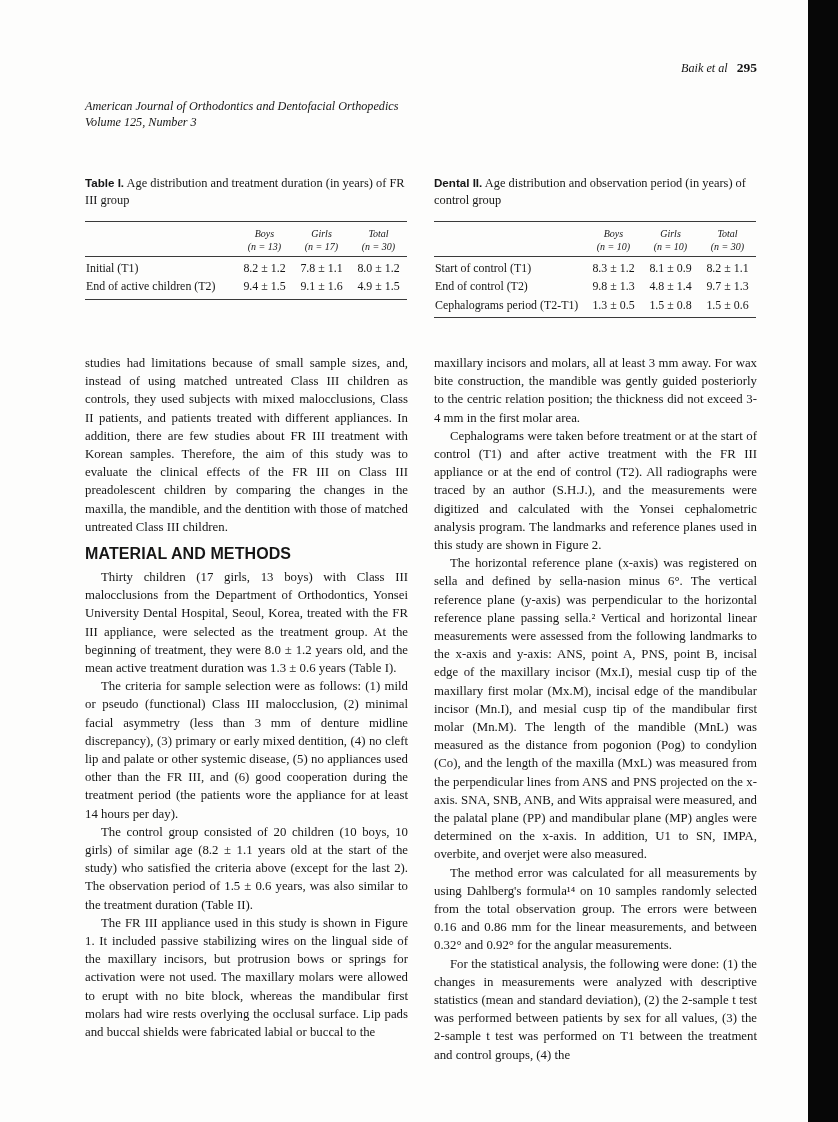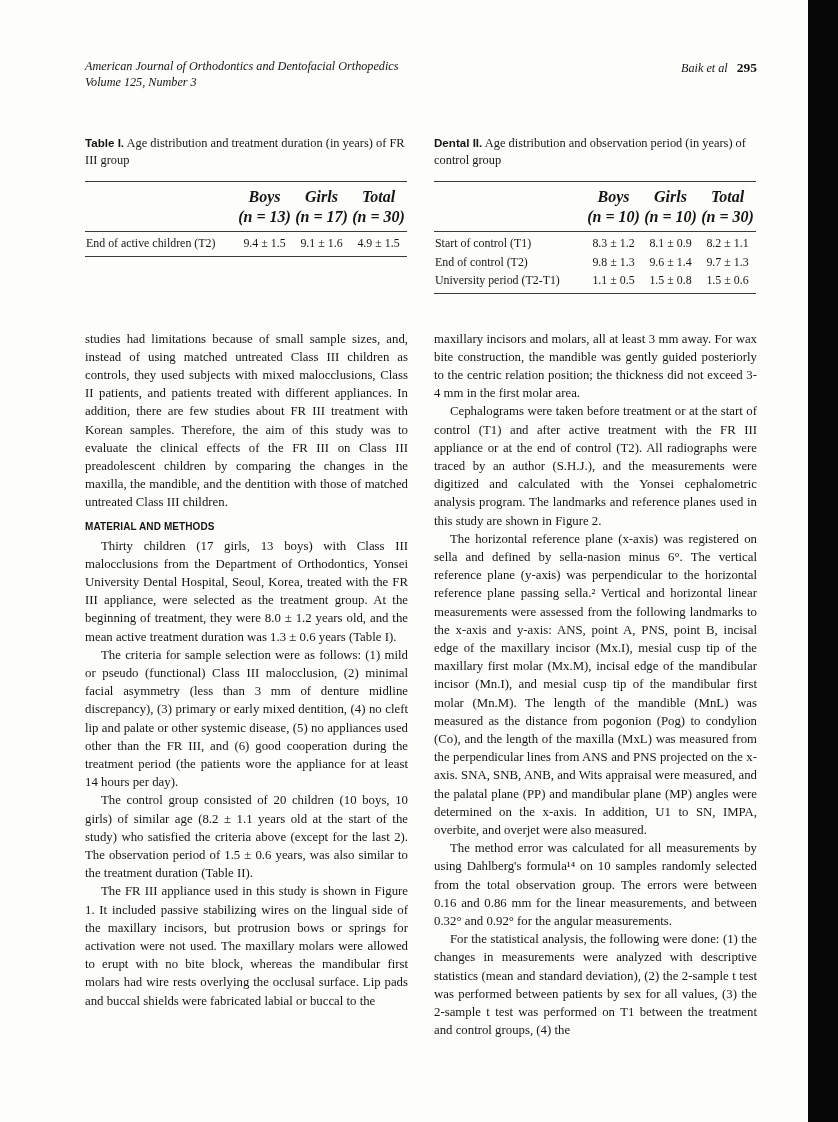--- a/index.html
+++ b/index.html
@@ -29,7 +29,7 @@
     display: flex; justify-content: space-between; align-items: flex-start;
     font-size: 12.2px; line-height: 1.35;
   }
-  .journal-id { font-style: italic; }
+  .journal-id { font-style: italic; margin-top: 40px; }
   .running-right { font-style: italic; white-space: nowrap; padding-top: 1px; margin-left: 42px; }
   .pageno { font-style: normal; font-weight: bold; font-size: 13.5px; margin-left: 9px; }
 

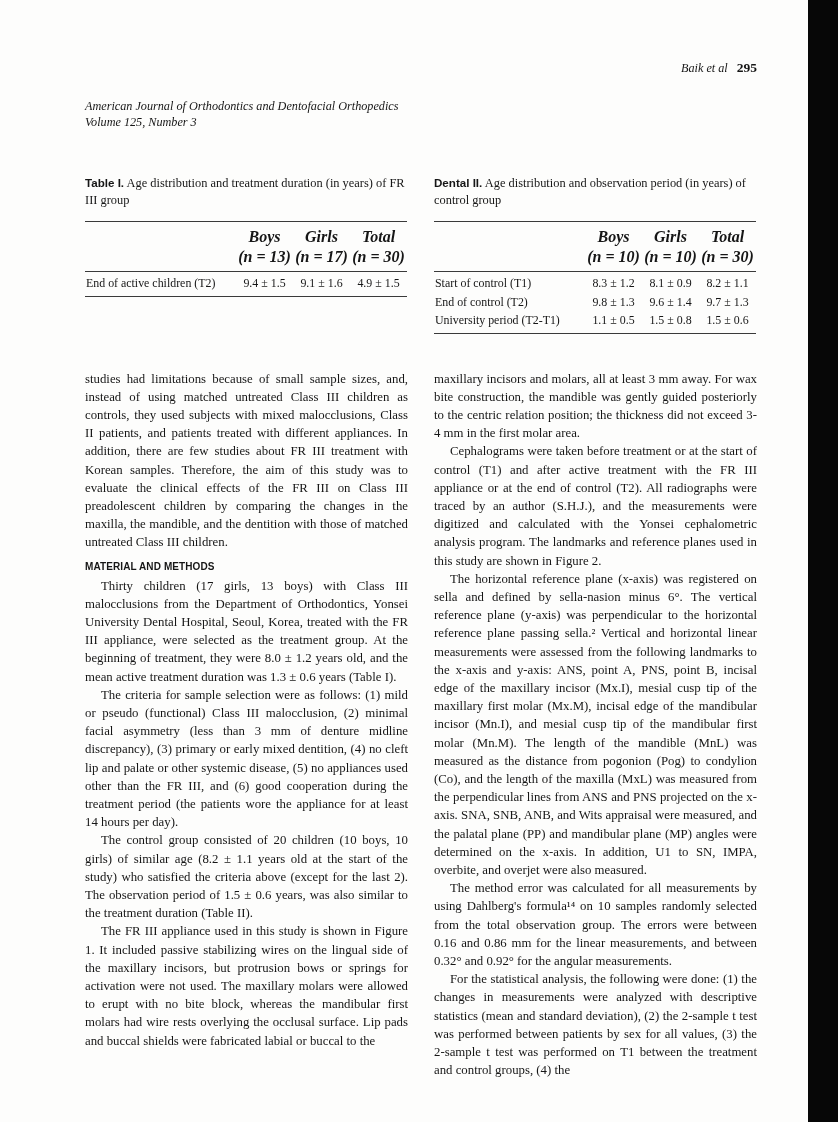--- a/index.html
+++ b/index.html
@@ -43,8 +43,8 @@
     border-top: 1px solid #3a3a3a;
   }
   table.data-table th {
-    font-weight: bold; font-style: italic;
-    font-size: 16px; line-height: 1.3;
+    font-weight: normal; font-style: italic;
+    font-size: 10px; line-height: 1.3;
     text-align: center; vertical-align: bottom;
     padding: 5px 1px 3px 1px;
     border-bottom: 1px solid #3a3a3a;

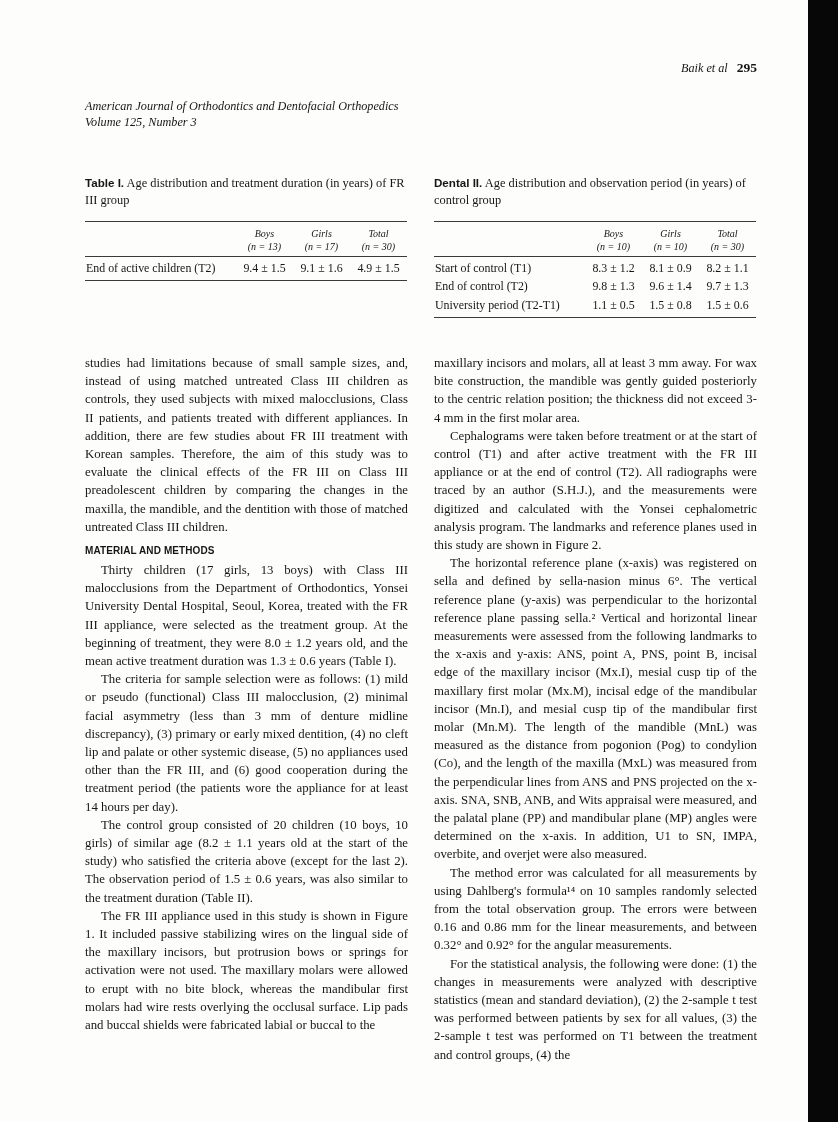--- a/index.html
+++ b/index.html
@@ -117,6 +117,12 @@
           </thead>
           <tbody>
             <tr>
+              <td class="rowlabel">Initial (T1)</td>
+              <td class="val">8.2 ± 1.2</td>
+              <td class="val">7.8 ± 1.1</td>
+              <td class="val">8.0 ± 1.2</td>
+            </tr>
+            <tr>
               <td class="rowlabel">End of active children (T2)</td>
               <td class="val">9.4 ± 1.5</td>
               <td class="val">9.1 ± 1.6</td>

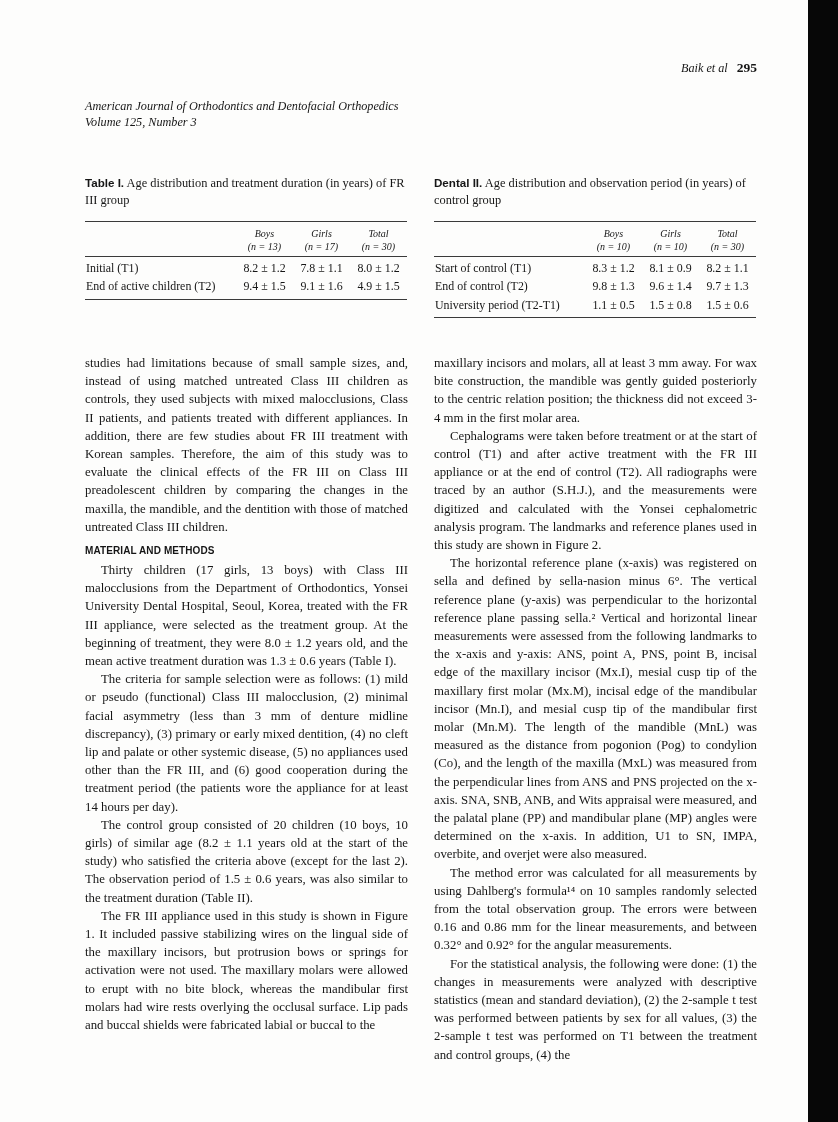--- a/index.html
+++ b/index.html
@@ -165,7 +165,7 @@
             <tr>
               <td class="rowlabel">End of control (T2)</td>
               <td class="val">9.8 ± 1.3</td>
-              <td class="val">9.6 ± 1.4</td>
+              <td class="val">4.8 ± 1.4</td>
               <td class="val">9.7 ± 1.3</td>
             </tr>
             <tr>

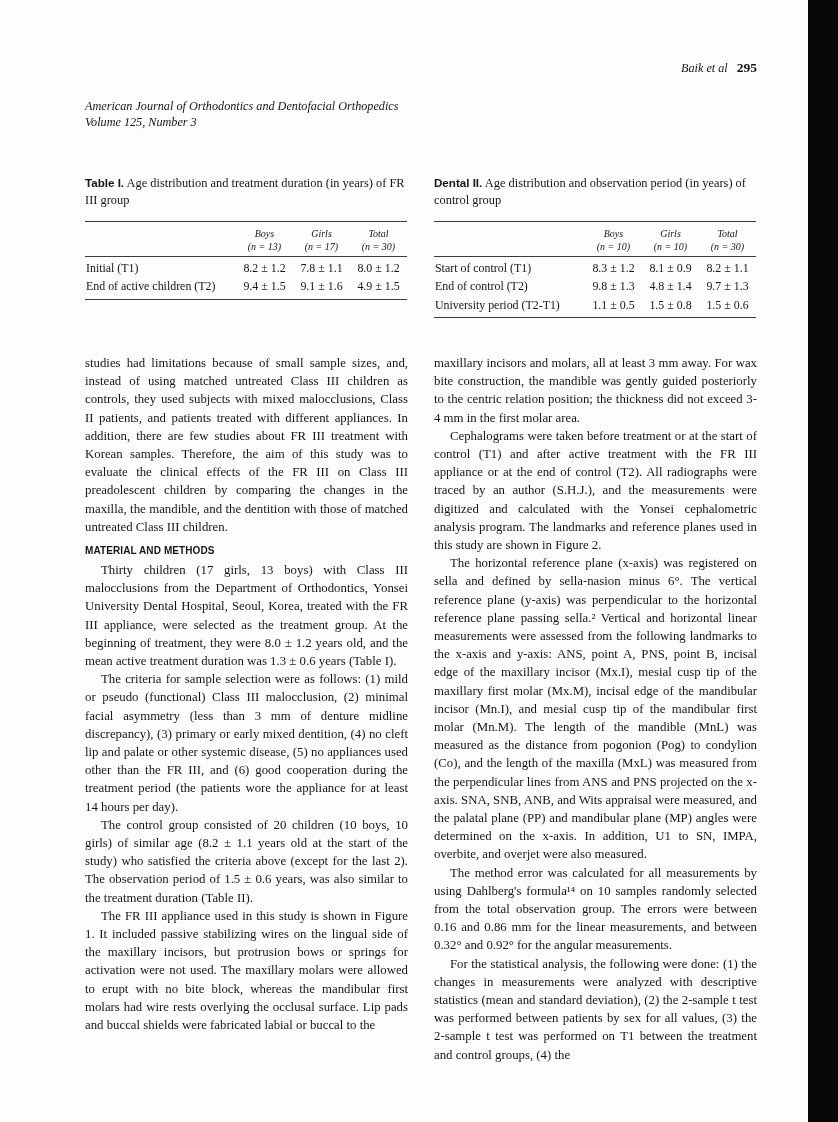--- a/index.html
+++ b/index.html
@@ -169,7 +169,7 @@
               <td class="val">9.7 ± 1.3</td>
             </tr>
             <tr>
-              <td class="rowlabel">University period (T2-T1)</td>
+              <td class="rowlabel">Cephalograms period (T2-T1)</td>
               <td class="val">1.1 ± 0.5</td>
               <td class="val">1.5 ± 0.8</td>
               <td class="val">1.5 ± 0.6</td>

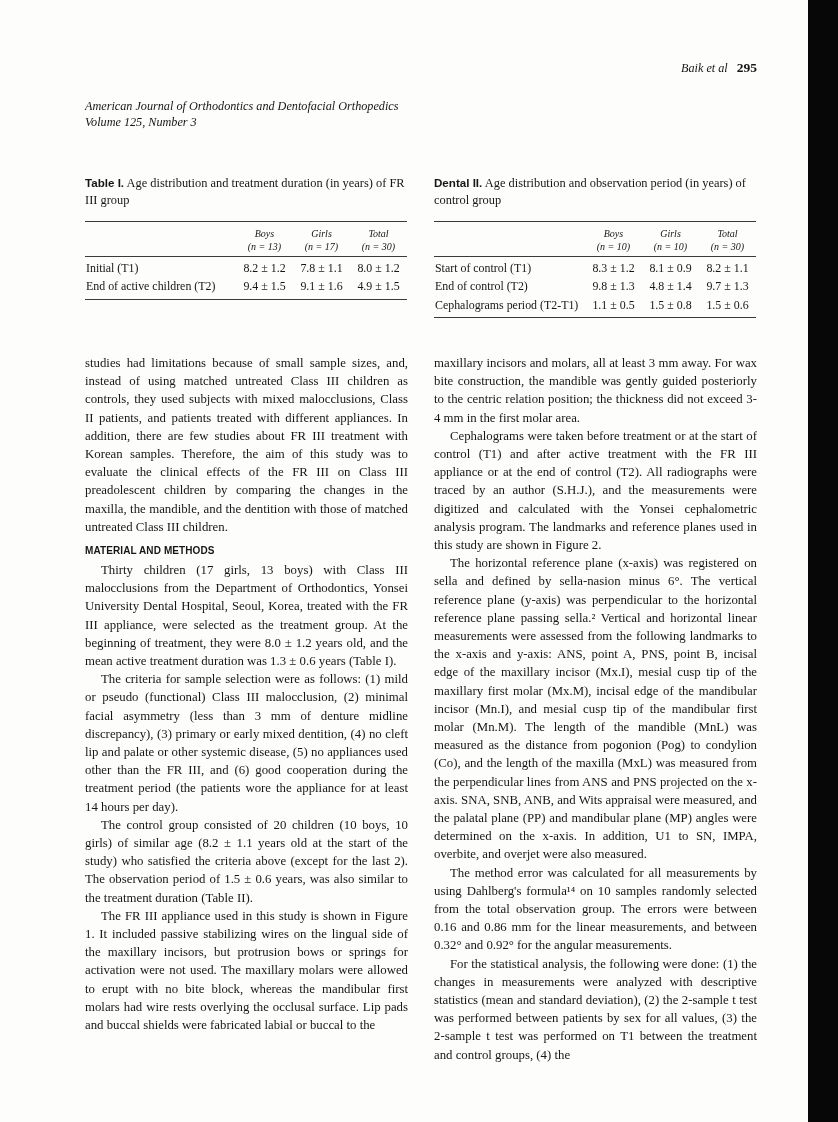--- a/index.html
+++ b/index.html
@@ -170,7 +170,7 @@
             </tr>
             <tr>
               <td class="rowlabel">Cephalograms period (T2-T1)</td>
-              <td class="val">1.1 ± 0.5</td>
+              <td class="val">1.3 ± 0.5</td>
               <td class="val">1.5 ± 0.8</td>
               <td class="val">1.5 ± 0.6</td>
             </tr>

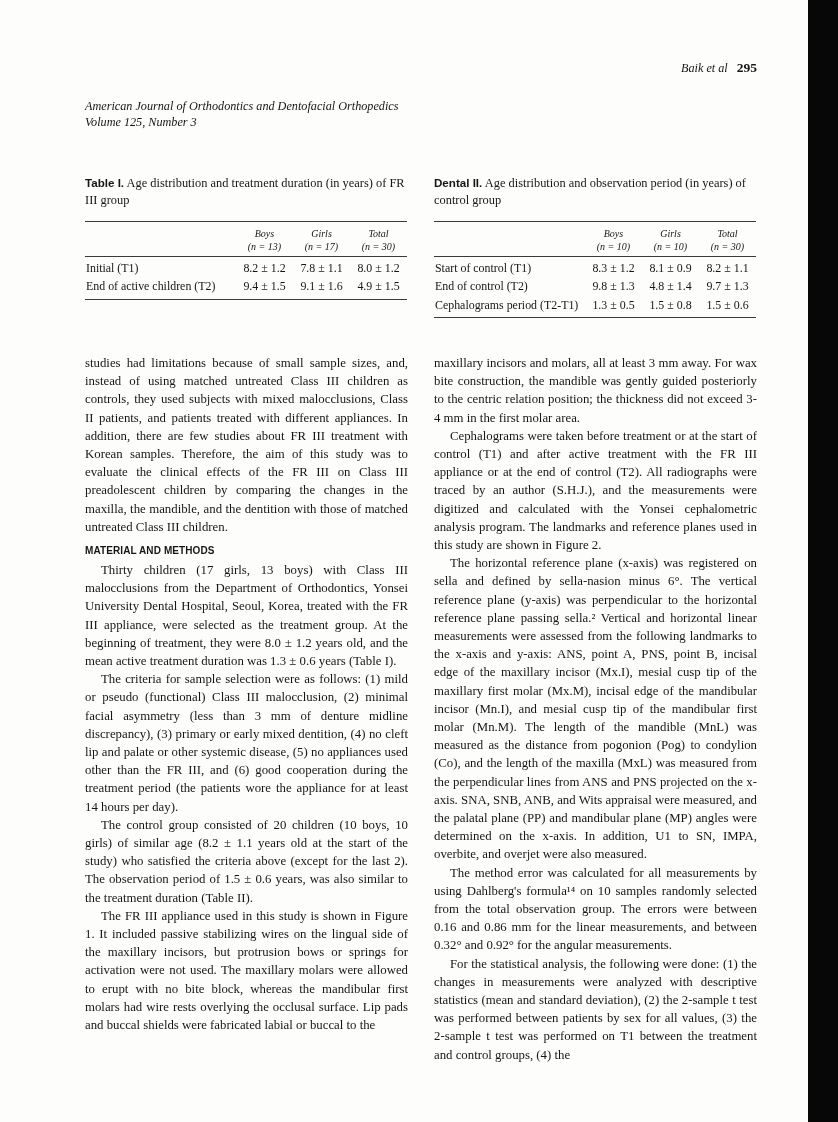--- a/index.html
+++ b/index.html
@@ -69,7 +69,7 @@
   p.indent { text-indent: 16px; }
   h2.section-heading {
     font-family: "Liberation Sans", sans-serif;
-    font-size: 10px; font-weight: bold;
+    font-size: 16px; font-weight: bold;
     letter-spacing: 0.1px;
     margin: 9px 0 5px 0;
   }

